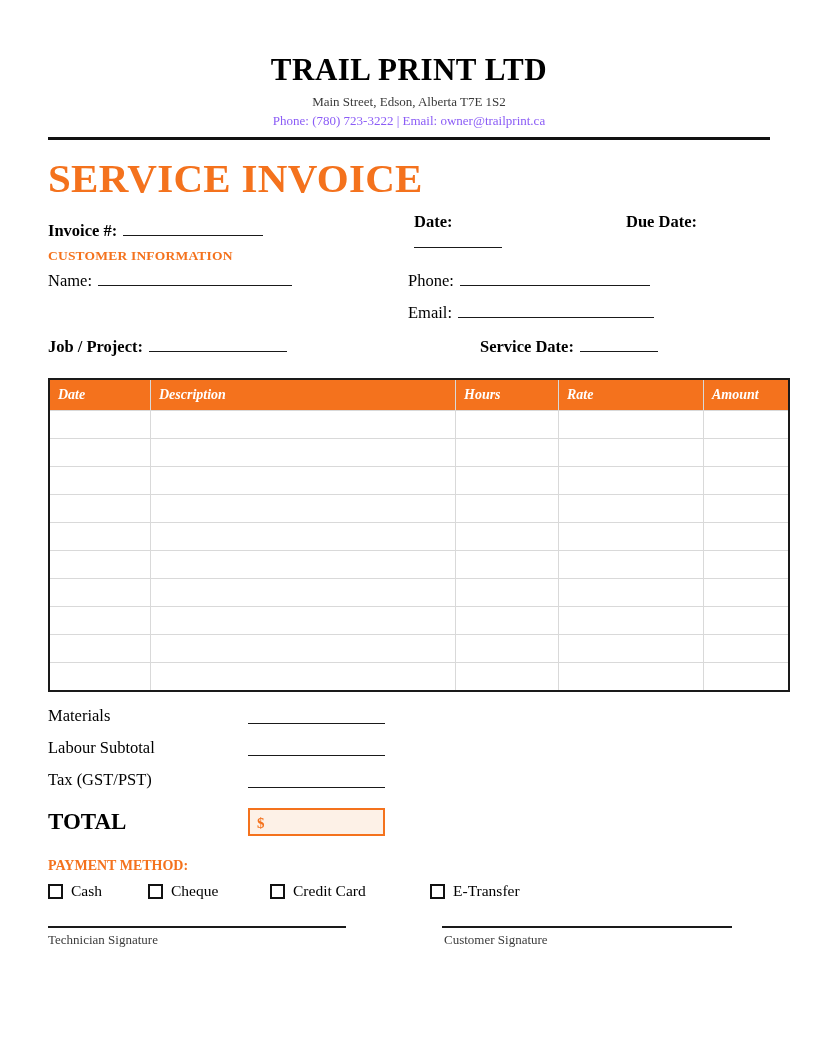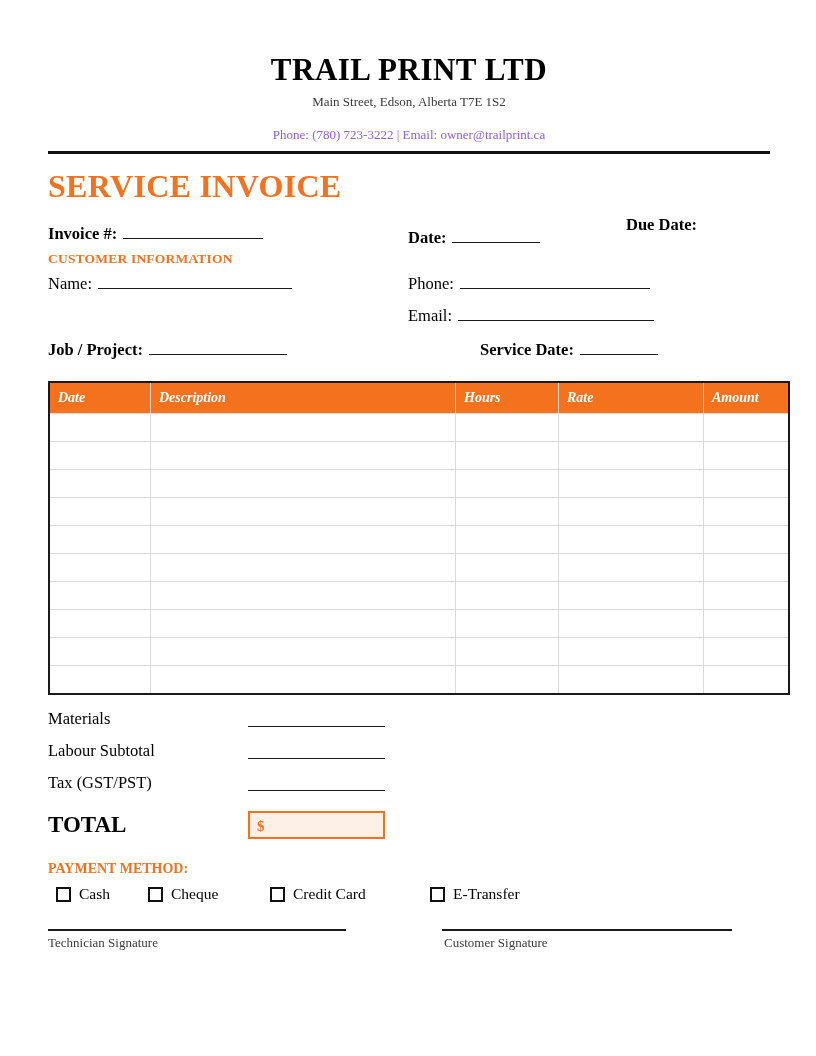--- a/index.html
+++ b/index.html
@@ -36,7 +36,7 @@
     text-align: center;
     font-size: 13px;
     color: #3a3a3a;
-    margin-bottom: 17px;
+    margin-bottom: 3px;
   }
   .company-contact {
     text-align: center;

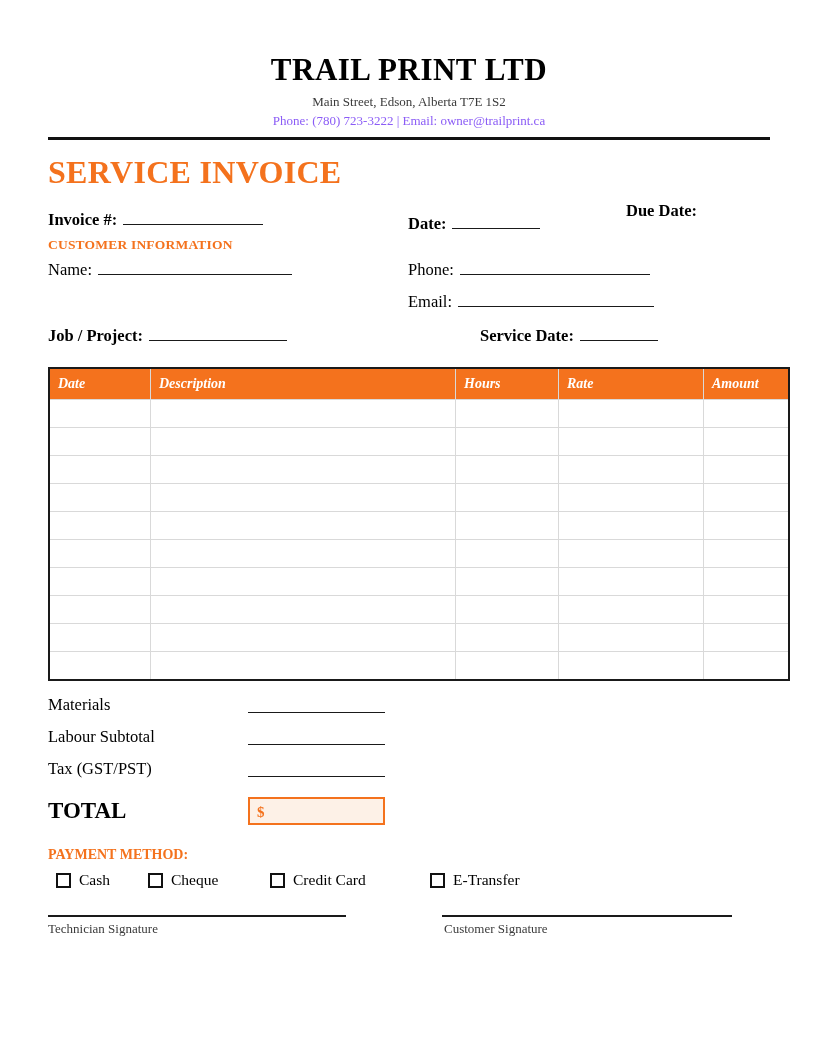--- a/index.html
+++ b/index.html
@@ -52,7 +52,7 @@
   
   .doc-title {
     color: #f4721d;
-    font-size: 32px;
+    font-size: 41px;
     font-weight: bold;
     margin: 14px 0 10px 0;
     letter-spacing: 0.3px;

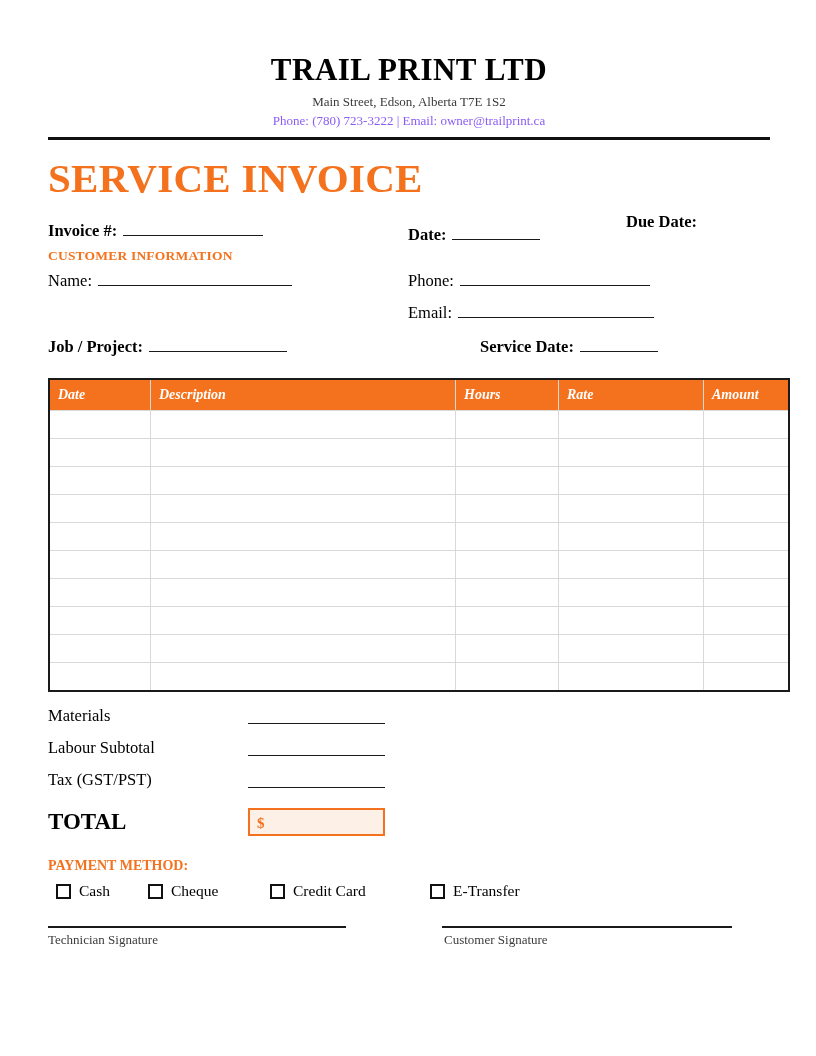--- a/index.html
+++ b/index.html
@@ -235,7 +235,7 @@
       <span class="lbl">Invoice #:</span>
       <span class="line" style="width:140px;"></span>
     </div>
-    <div class="fld" style="left:360px; top:12px;">
+    <div class="fld" style="left:360px; top:0;flex-direction:column;">
       <span class="lbl">Date:</span>
       <span class="line" style="width:88px;"></span>
     </div>

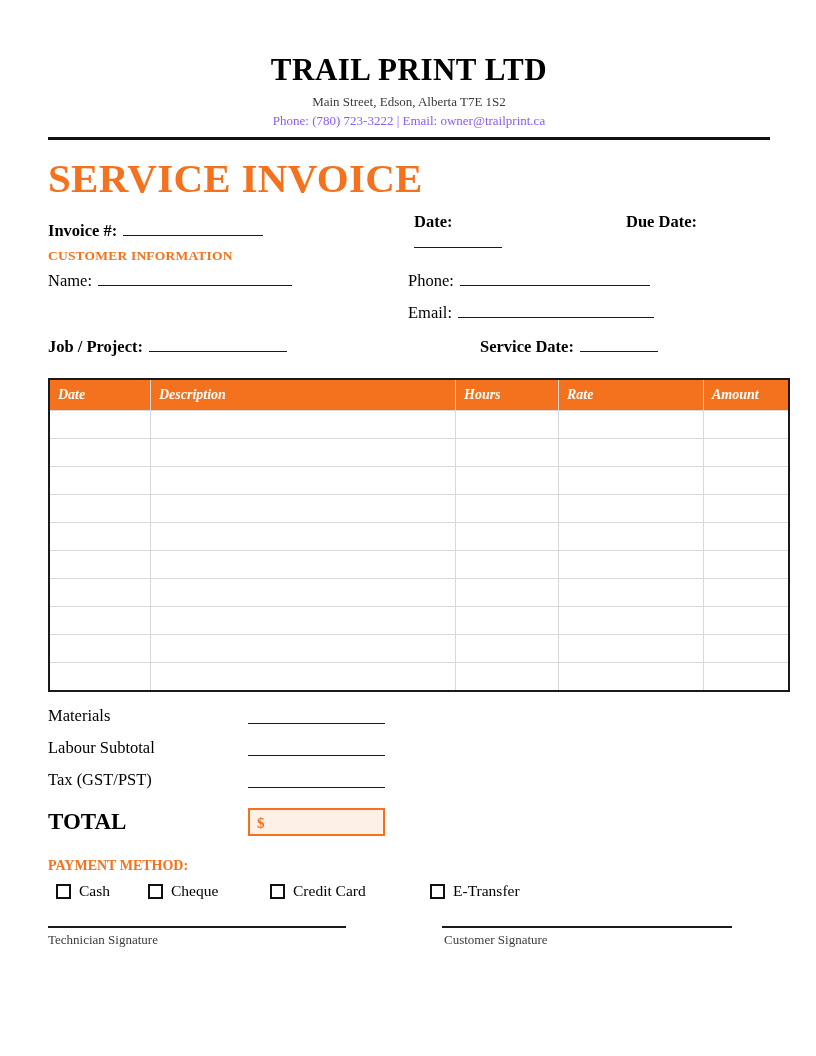--- a/index.html
+++ b/index.html
@@ -383,7 +383,7 @@
 
   <div class="pay-head">PAYMENT METHOD:</div>
   <div class="pay-row">
-    <div class="pay-opt" style="left:8px;">
+    <div class="pay-opt" style="left:0;">
       <span class="cb"></span>
       <span class="txt">Cash</span>
     </div>

